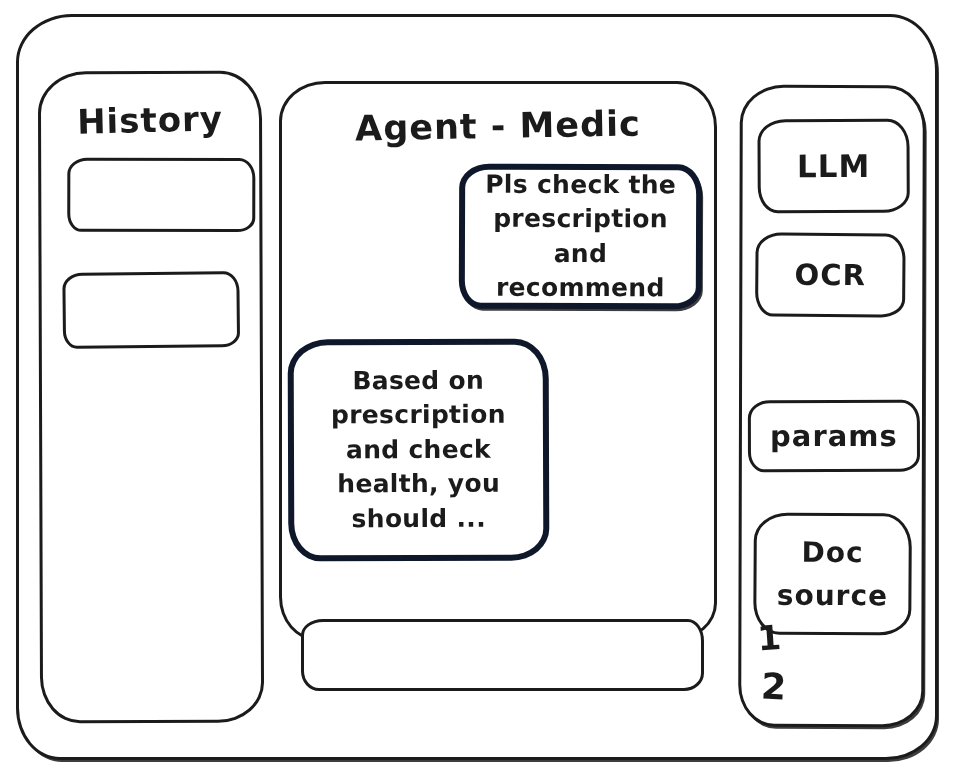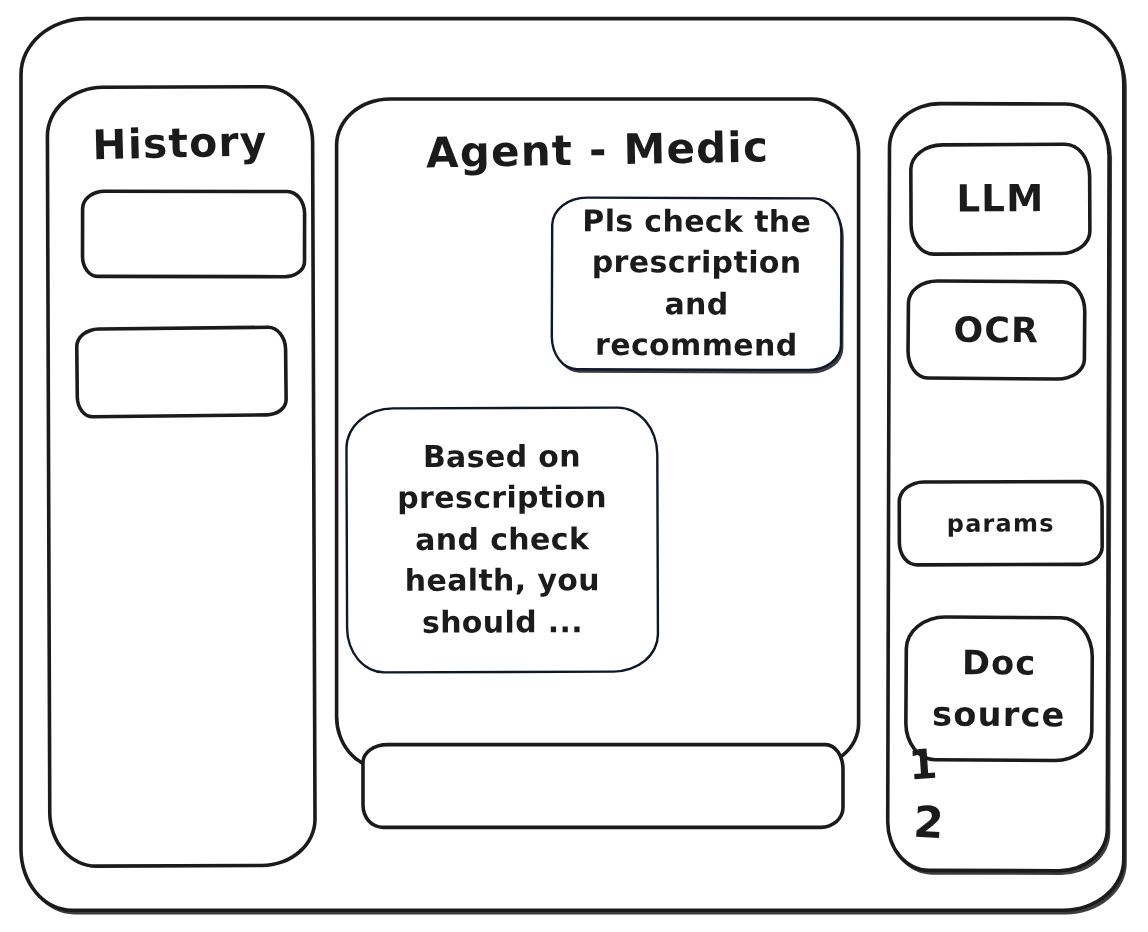--- a/index.html
+++ b/index.html
@@ -54,7 +54,7 @@
     letter-spacing: 1px; transform: rotate(-1deg);
   }
   .bubble {
-    position: absolute; border: 2px solid #0f172a; background: #fff;
+    position: absolute; border: 6px solid #0f172a; background: #fff;
     display: flex; align-items: center; justify-content: center;
     text-align: center; font-size: 25px; font-weight: 600;
     line-height: 1.38; letter-spacing: 0.3px;

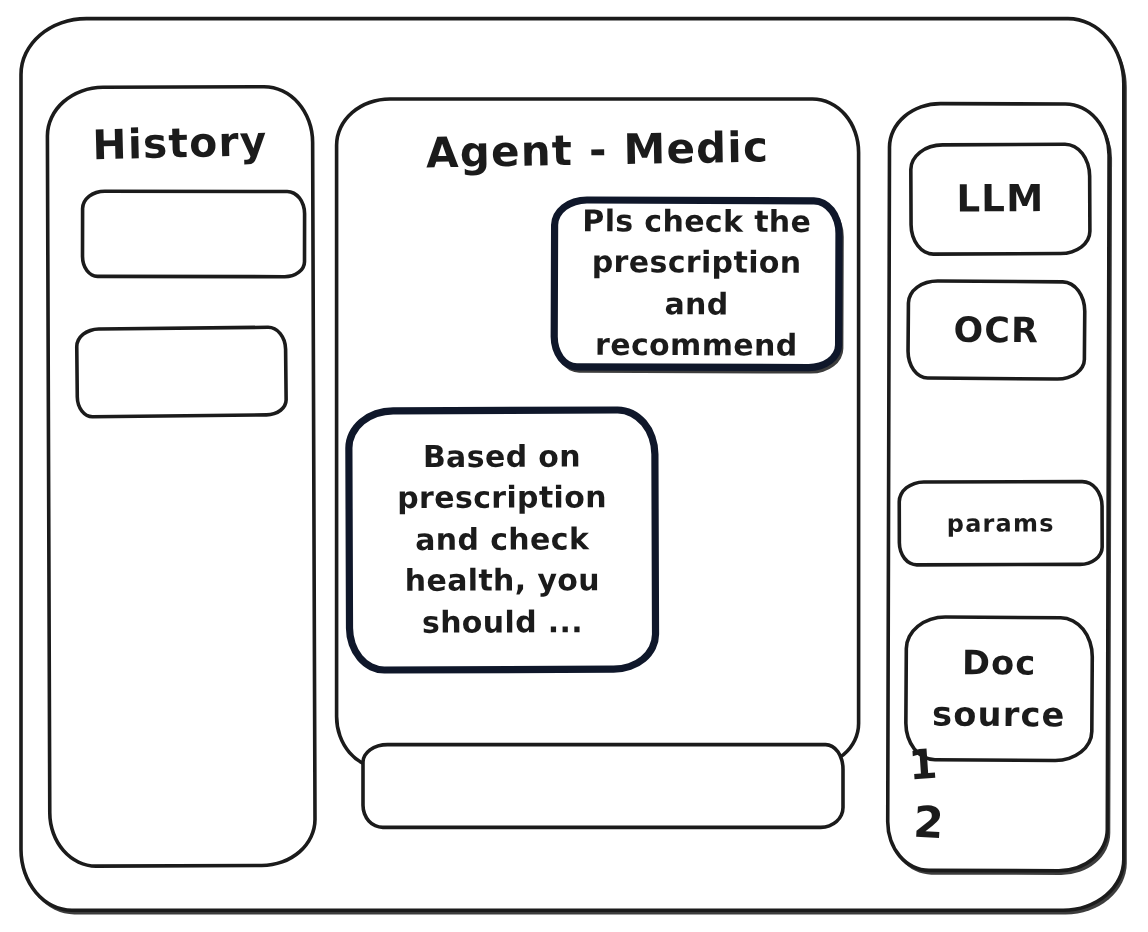--- a/index.html
+++ b/index.html
@@ -105,7 +105,7 @@
   }
   .btn-params {
     left: 6px; top: 312px; width: 172px; height: 72px;
-    font-size: 20px;
+    font-size: 29px;
     border-radius: 22px 18px 20px 16px / 18px 22px 16px 20px;
     transform: rotate(-0.3deg);
   }

